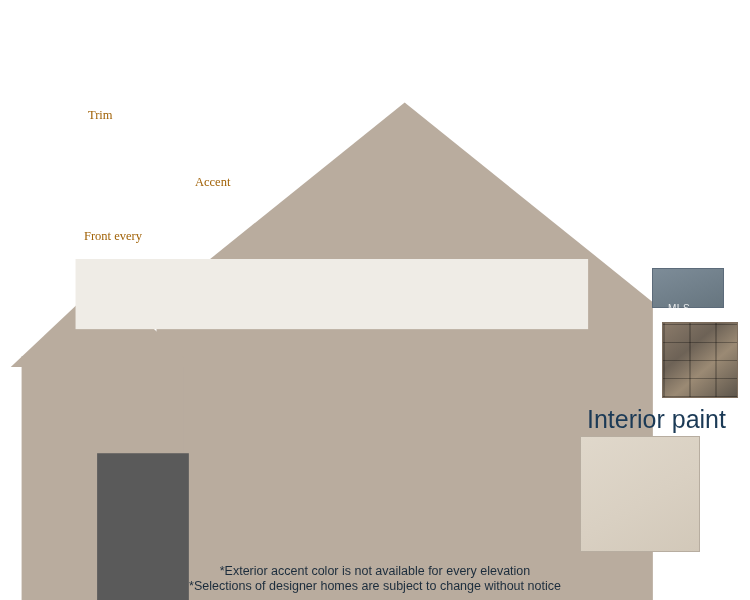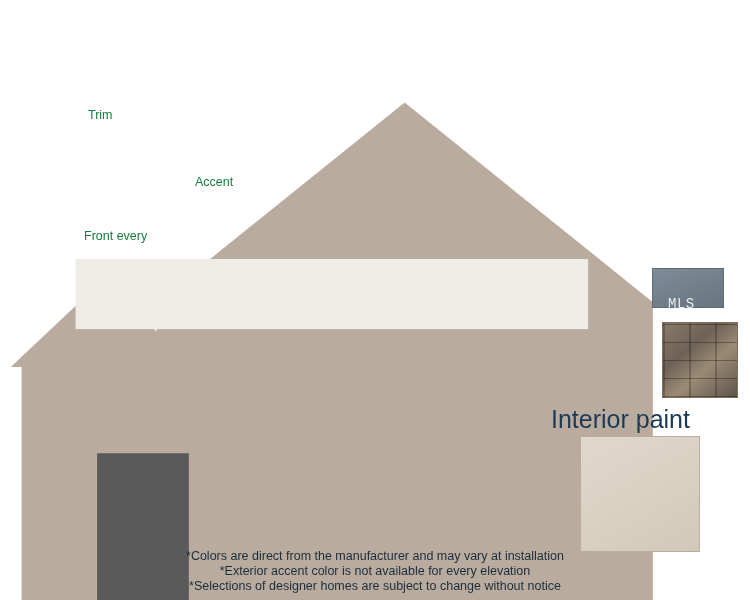--- a/index.html
+++ b/index.html
@@ -212,8 +212,8 @@
   .ext-label {
     position: absolute;
     font-size: 12.5px;
-    color: #15803d;
-    font-family: Liberation Sans, sans-serif;
+    color: #a16207;
+    font-family: Liberation Serif, serif;
     white-space: nowrap;
   }
 

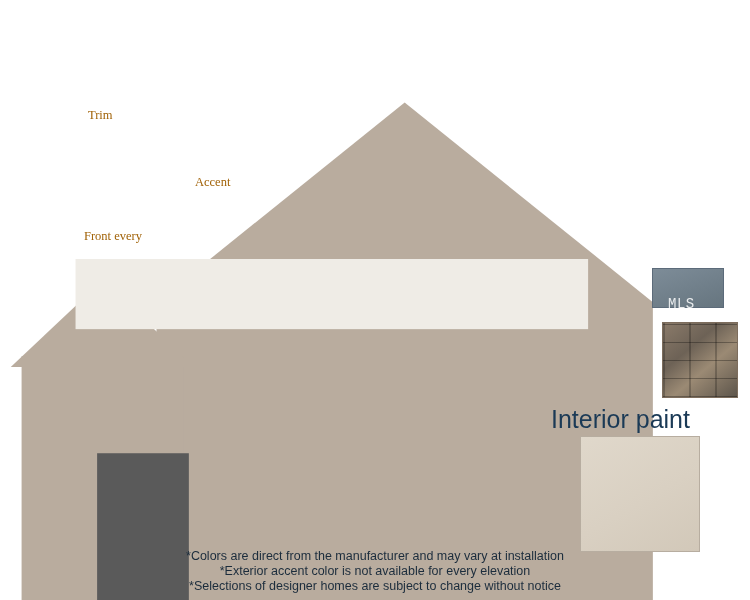--- a/index.html
+++ b/index.html
@@ -265,11 +265,11 @@
   
   .watermark {
     position: absolute;
-    left: 668px; top: 296px;
-    font-size: 14px;
+    left: 668px; top: 303px;
+    font-size: 10px;
     color: rgba(255,255,255,.85);
     letter-spacing: .5px;
-    font-family: Liberation Mono, monospace;
+    font-family: Liberation Sans, sans-serif;
     pointer-events: none;
   }
 </style>

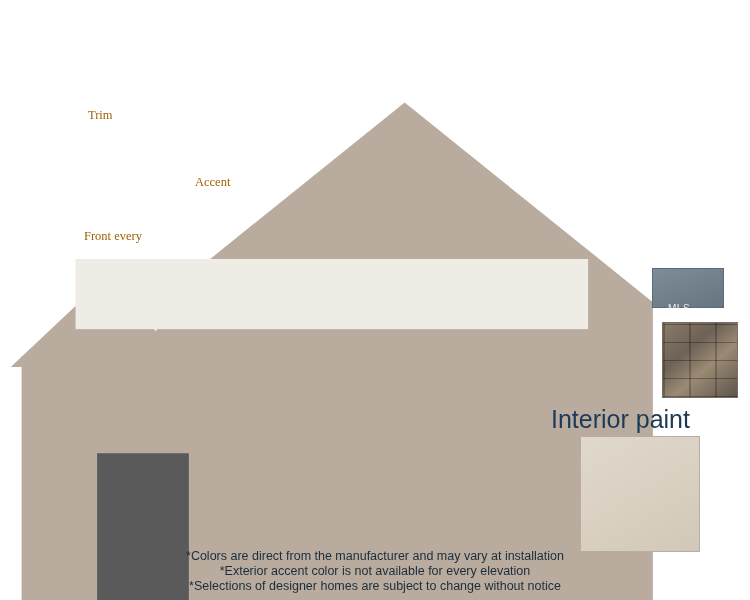--- a/index.html
+++ b/index.html
@@ -52,6 +52,7 @@
     font-size: 25px;
     font-family: "Liberation Sans", sans-serif;
     white-space: nowrap;
+    margin-left: 36px;
   }
   .vlabel {
     position: absolute;

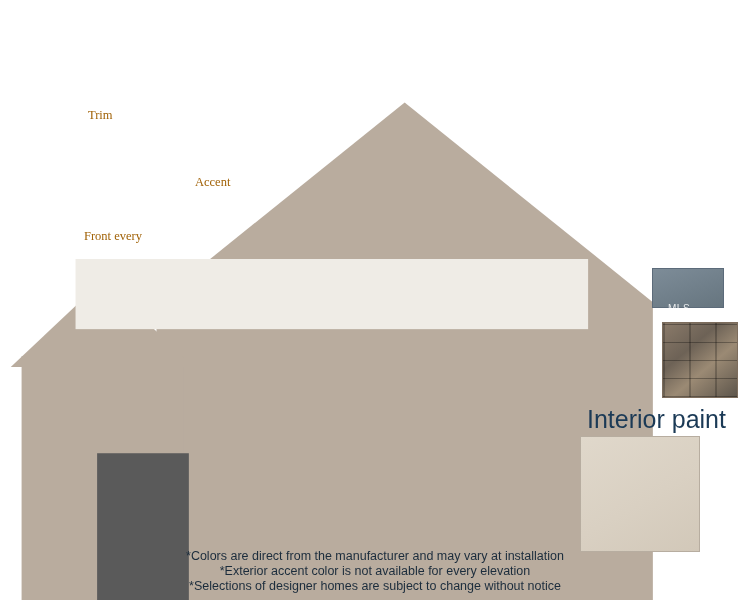--- a/index.html
+++ b/index.html
@@ -361,7 +361,6 @@
   <div class="sw" id="interior-paint"></div>
 
   <div class="footer">
-    <div>*Colors are direct from the manufacturer and may vary at installation</div>
     <div>*Exterior accent color is not available for every elevation</div>
     <div>*Selections of designer homes are subject to change without notice</div>
   </div>

